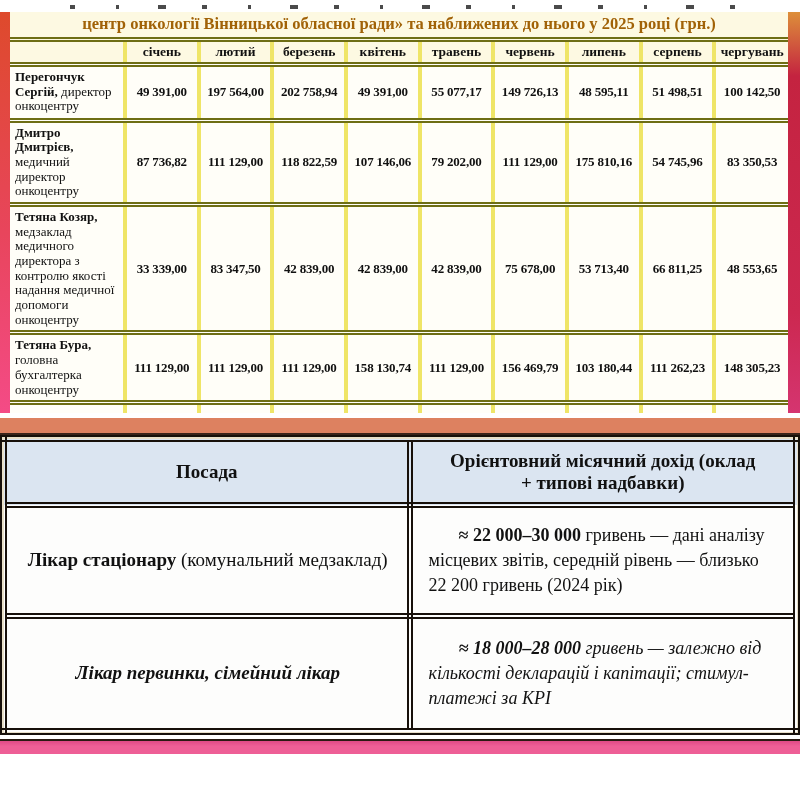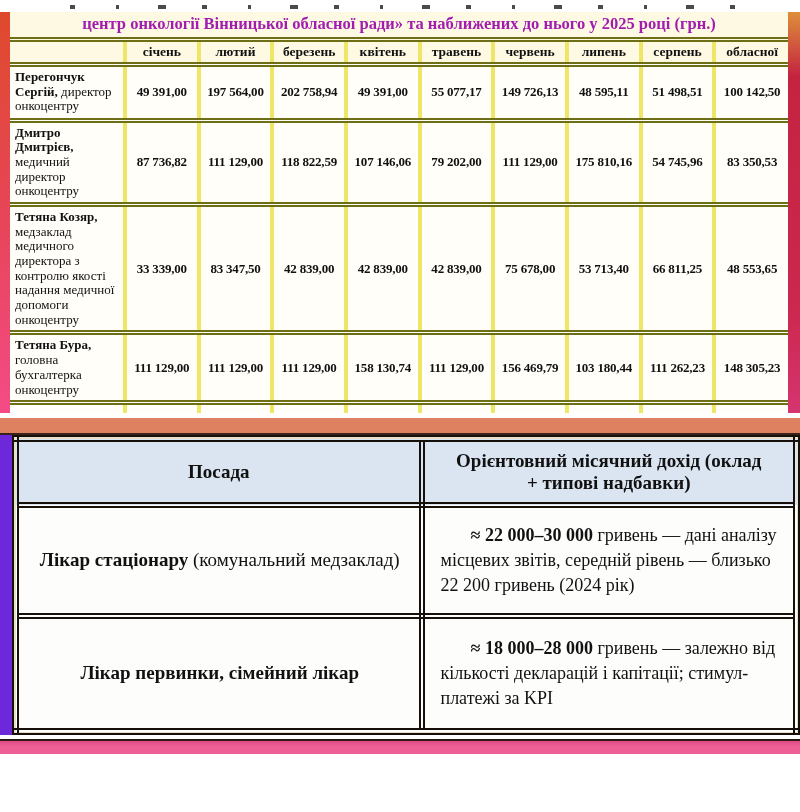--- a/index.html
+++ b/index.html
@@ -27,7 +27,7 @@
   .t1-title {
     background: #fdf9e2; text-align: center; font-weight: bold;
     font-size: 16.5px; padding: 2px 4px 3px;
-    border-bottom: 5px double #6e6e14; color: #a21caf;
+    border-bottom: 5px double #6e6e14; color: #a16207;
   }
   table.t1 {
     width: 100%; border-collapse: collapse; table-layout: fixed;

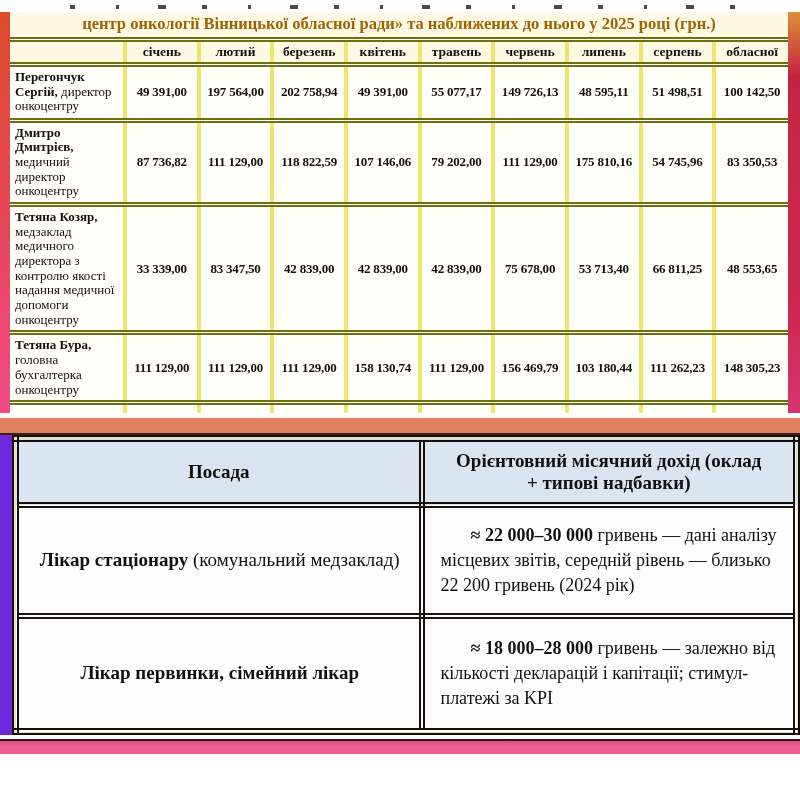--- a/index.html
+++ b/index.html
@@ -131,7 +131,7 @@
         <th>червень</th>
         <th>липень</th>
         <th>серпень</th>
-        <th>обласної</th>
+        <th>чергувань</th>
       </tr>
       <tr class="r1">
         <td class="name-cell"><b>Перегончук Сергій,</b><span> директор онкоцентру</span></td>

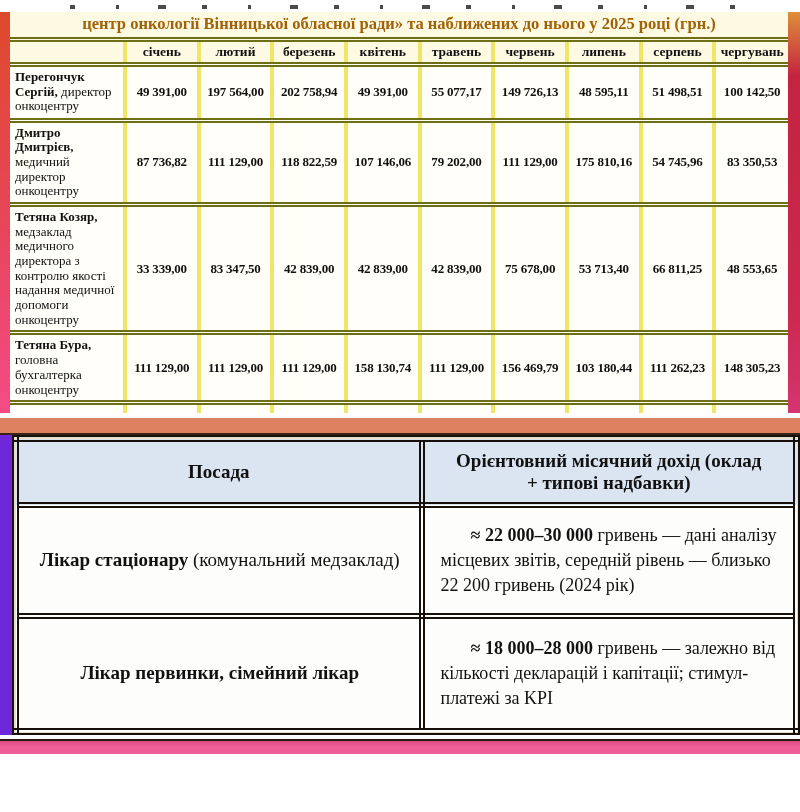--- a/index.html
+++ b/index.html
@@ -64,7 +64,7 @@
   .sep-white { height: 5px; background: #fff; }
   .sep-orange { height: 17px; background: #dd8160; border-bottom: 2px solid #38231a; }
   
-  .t2-wrap { height: 300px; overflow: hidden; background: #6d28d9; padding-left: 12px; }
+  .t2-wrap { height: 300px; overflow: hidden; background: #15803d; }
   table.t2 {
     width: 100%; height: 100%; border-collapse: collapse; table-layout: fixed;
     background: #e8dfc8;

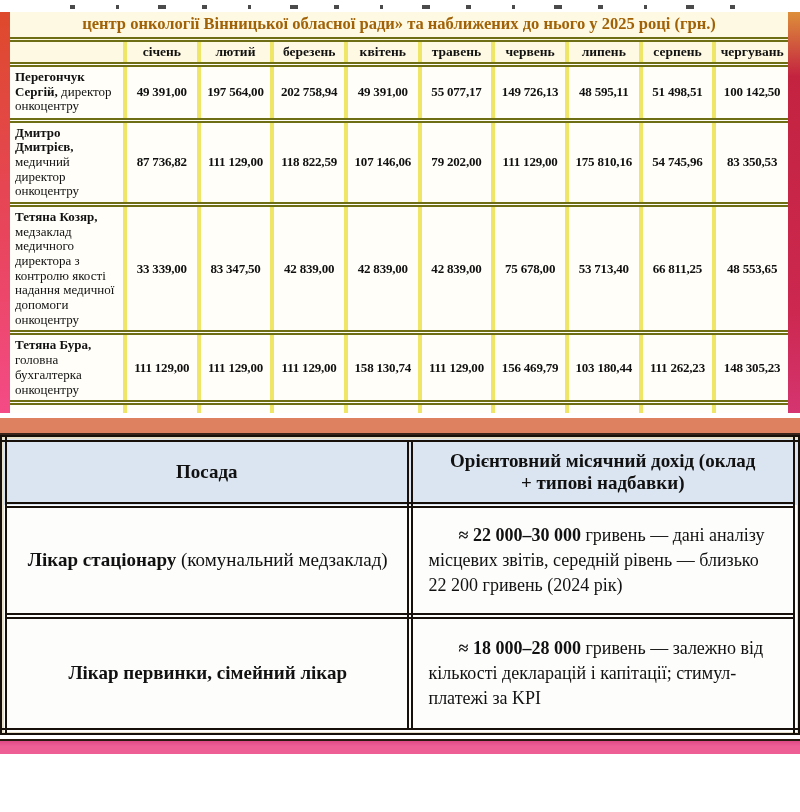--- a/index.html
+++ b/index.html
@@ -89,7 +89,7 @@
   }
   td.inc-cell b { font-weight: bold; }
   tr.t2r1 td { height: 98px; margin-top: 44px; }
-  tr.t2r2 td { height: 102px; }
+  tr.t2r2 td { height: 102px; font-style: italic; }
   tr.t2r3 td { height: 72px; }
   
   .bottom-gap { height: 4px; background: #fff; }

